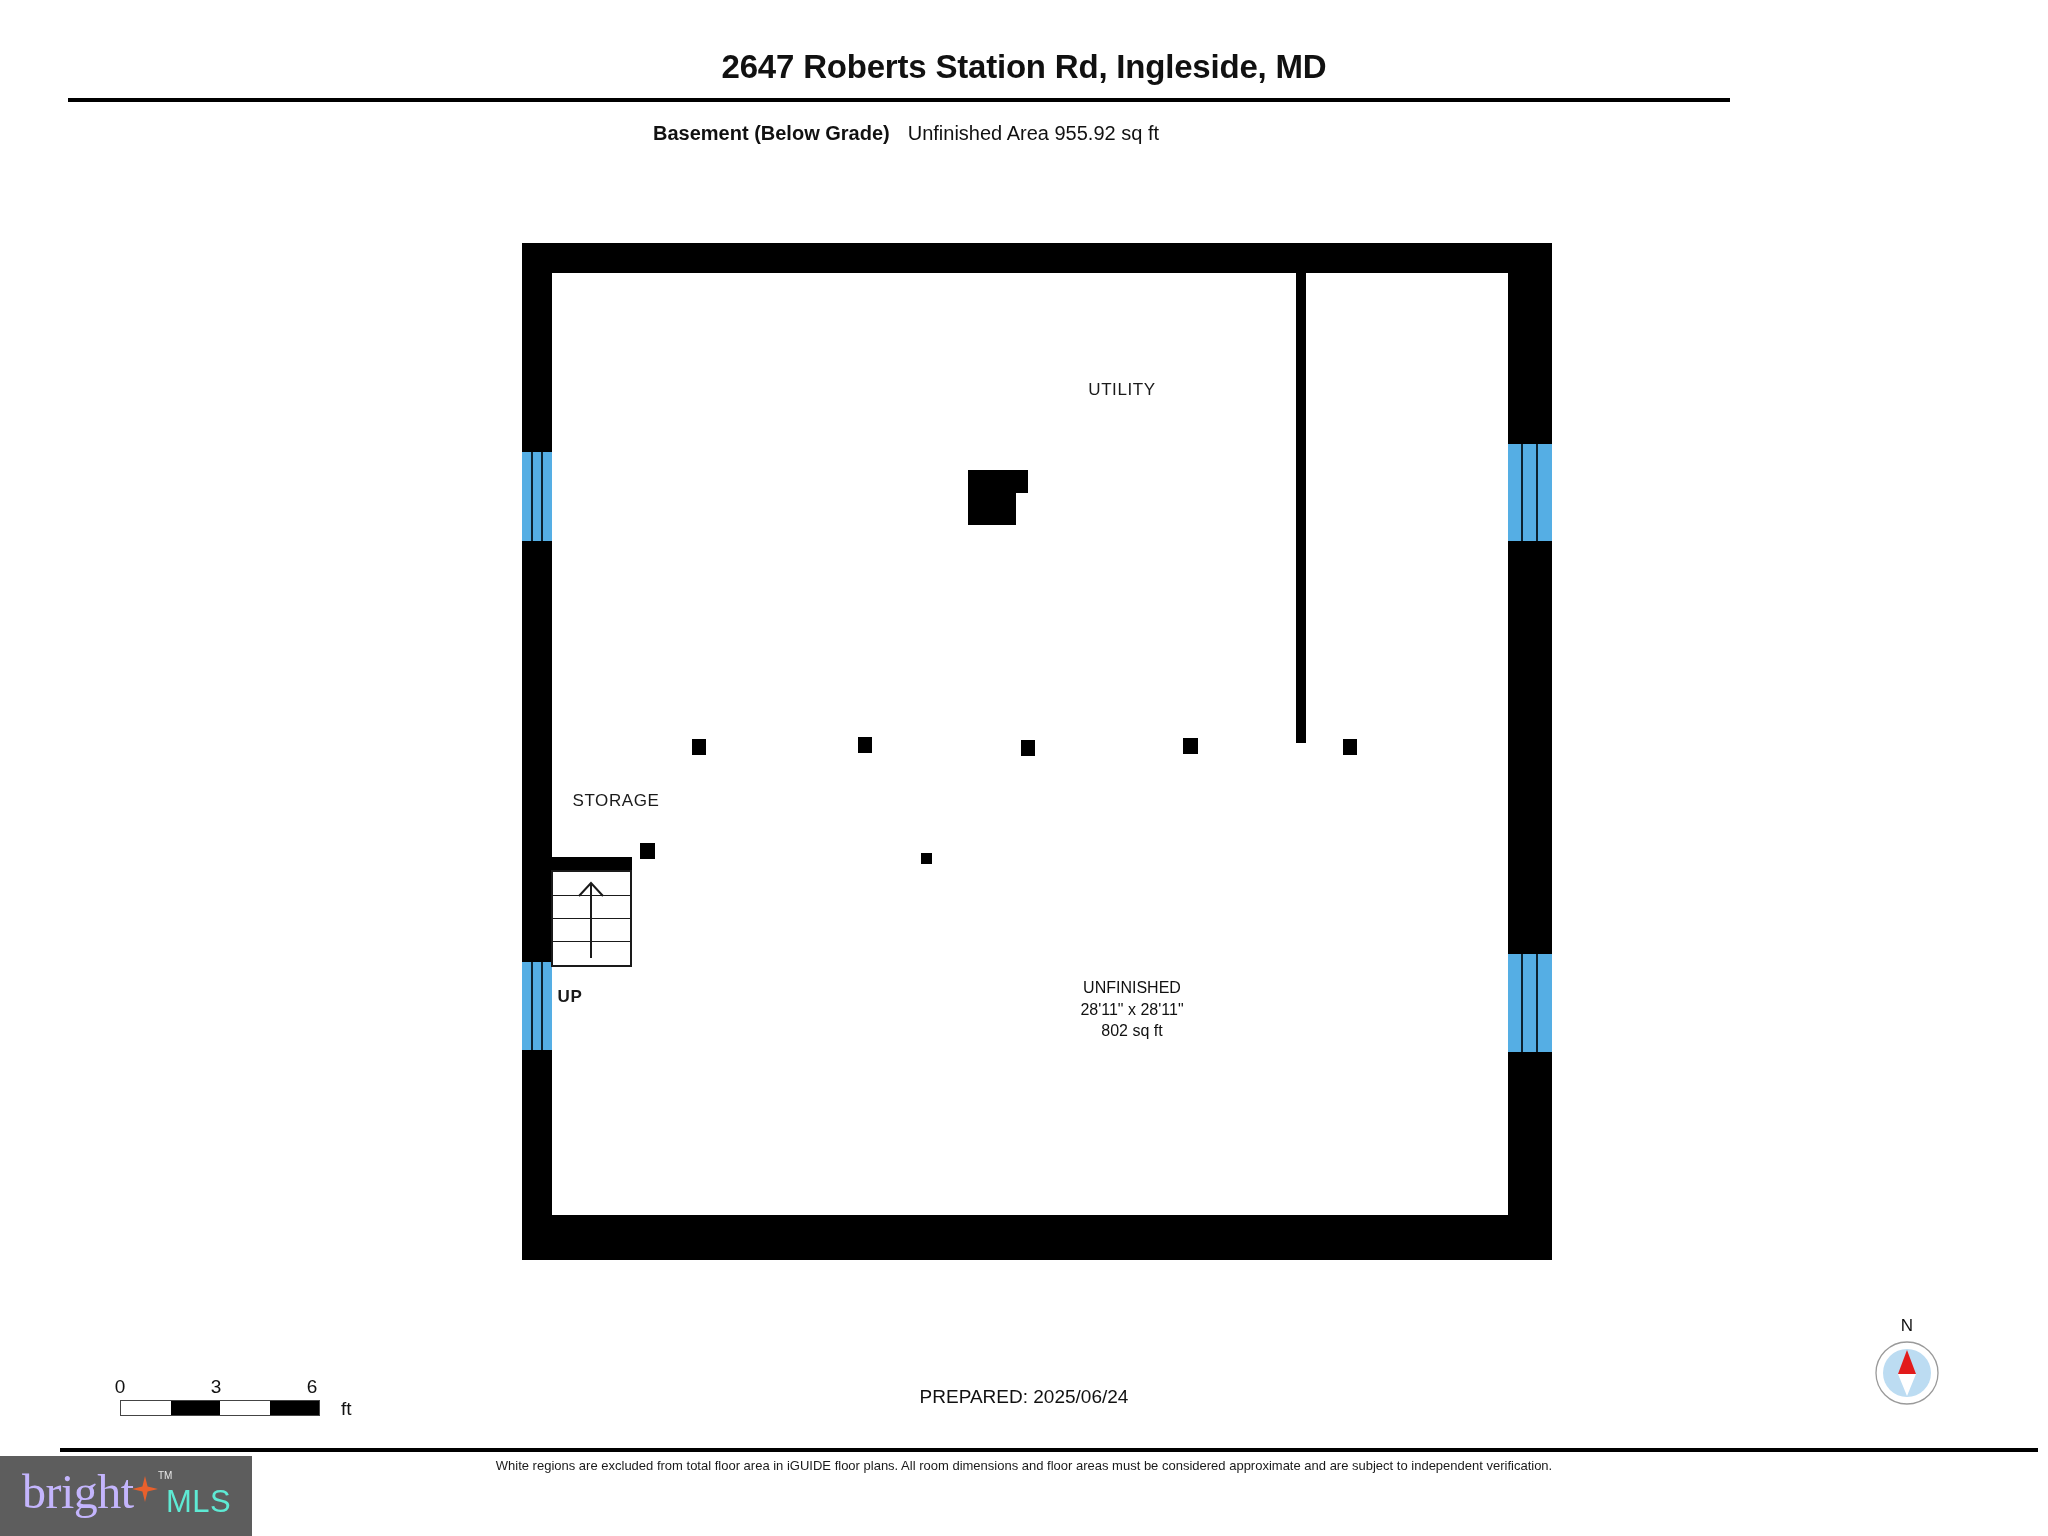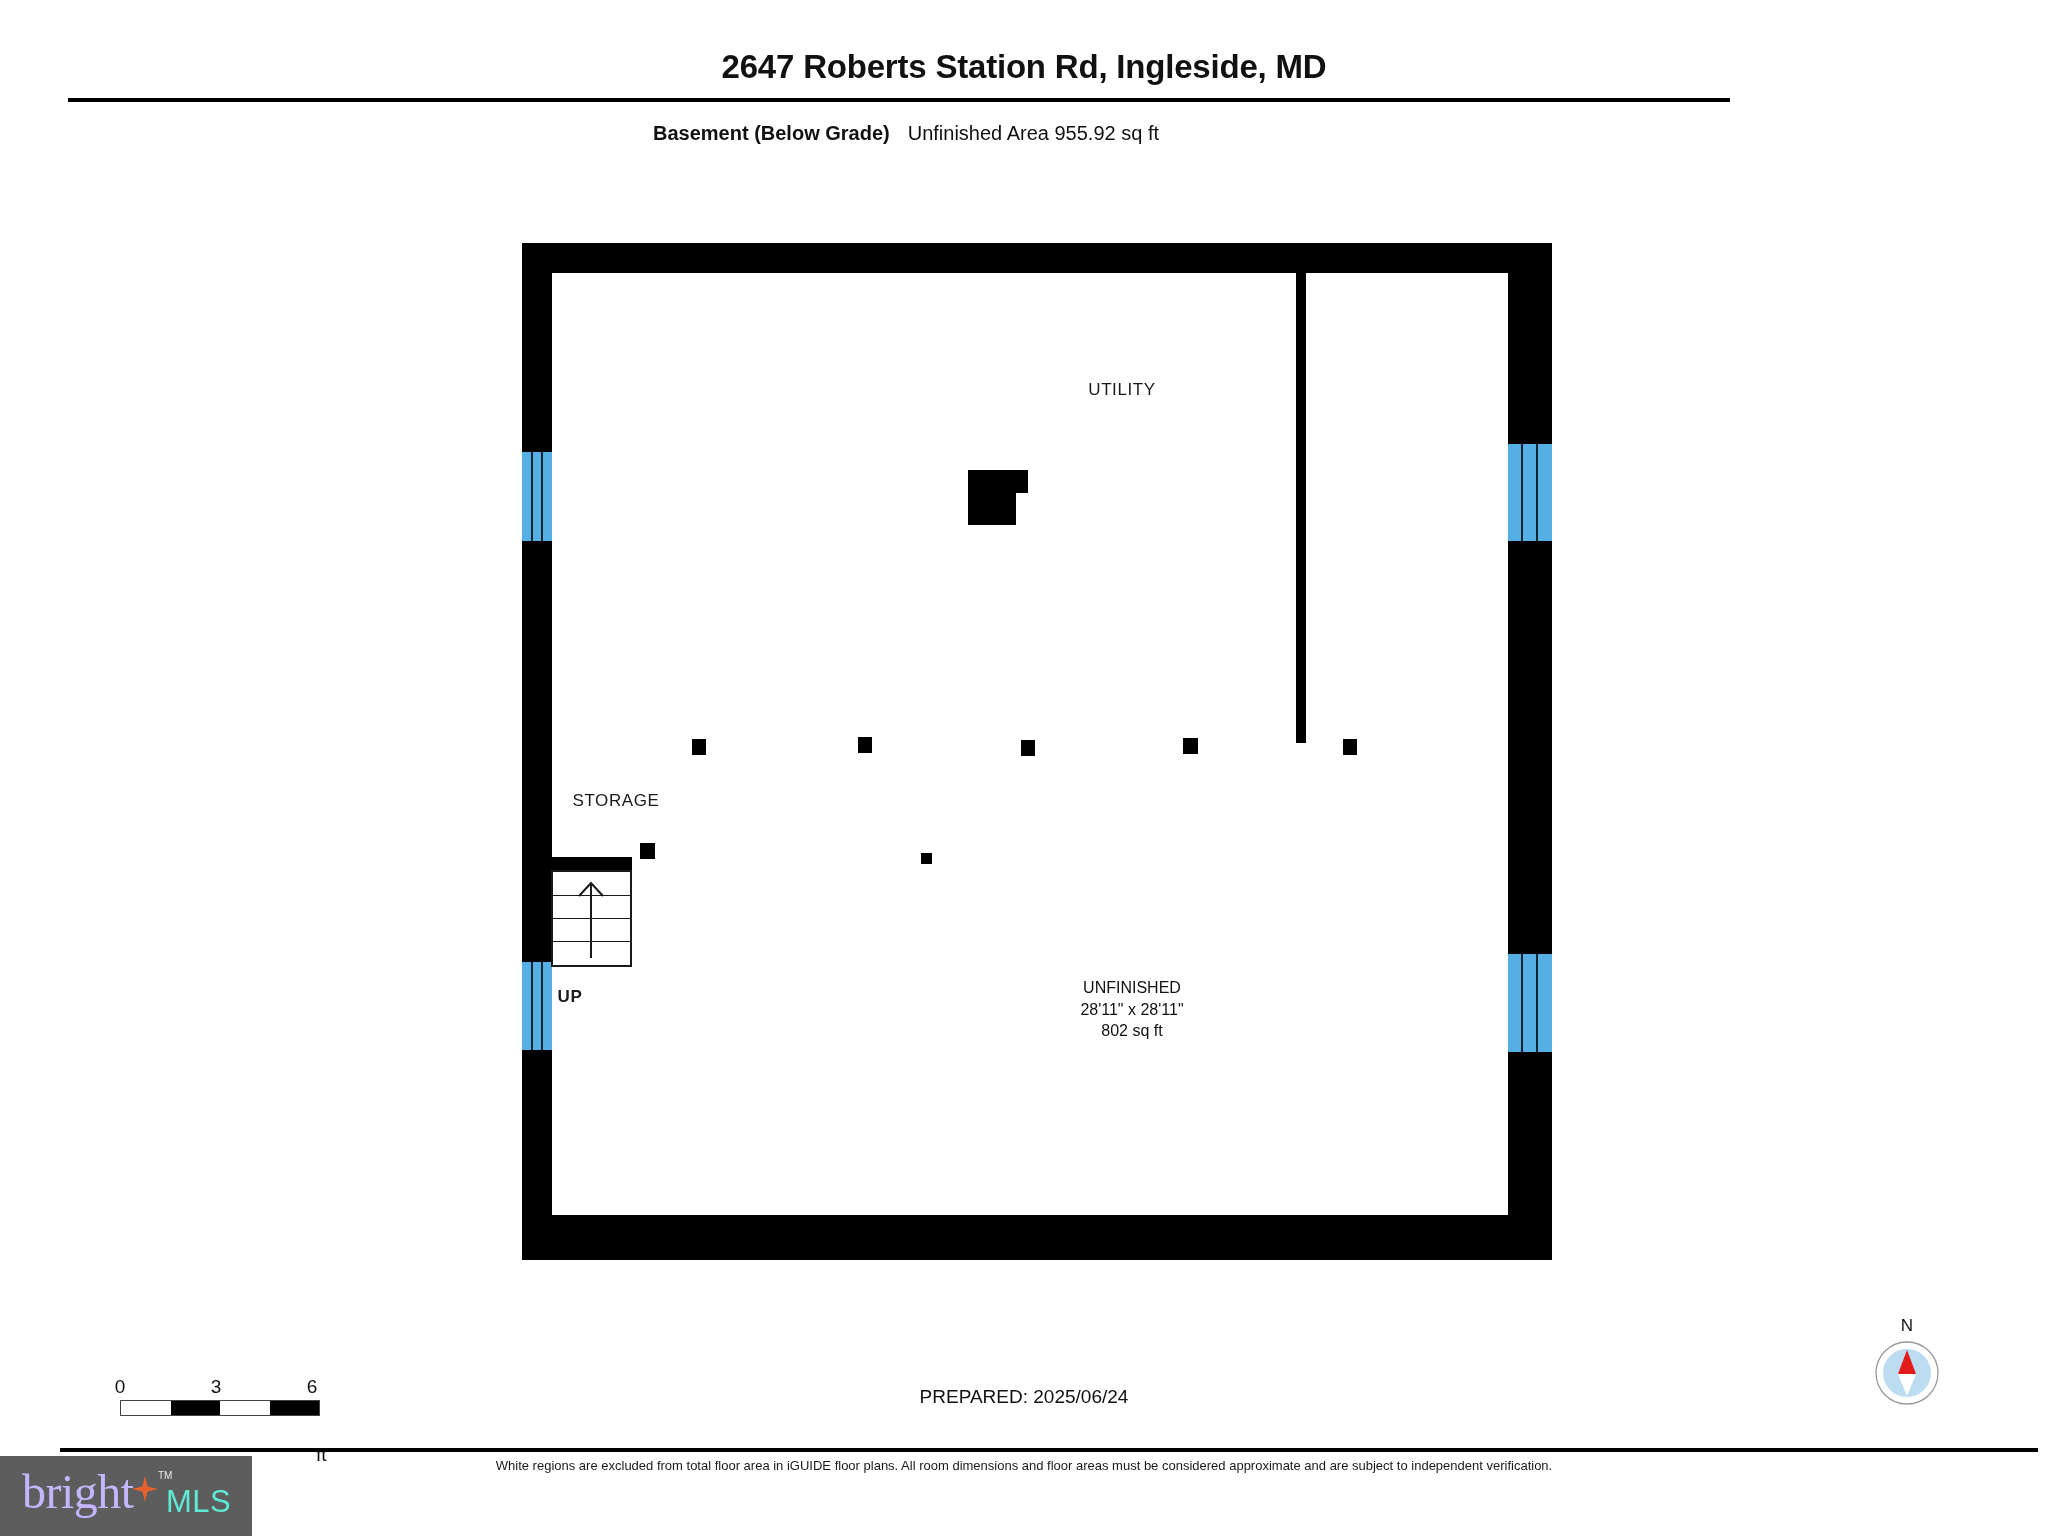--- a/index.html
+++ b/index.html
@@ -356,7 +356,7 @@
     <div></div>
     <div class="fill"></div>
   </div>
-  <div id="scale-unit" style="left:216px;margin-top:46px;">ft</div>
+  <div id="scale-unit" style="left:241px;">ft</div>
 </div>
 
 <div id="prepared">PREPARED: 2025/06/24</div>

